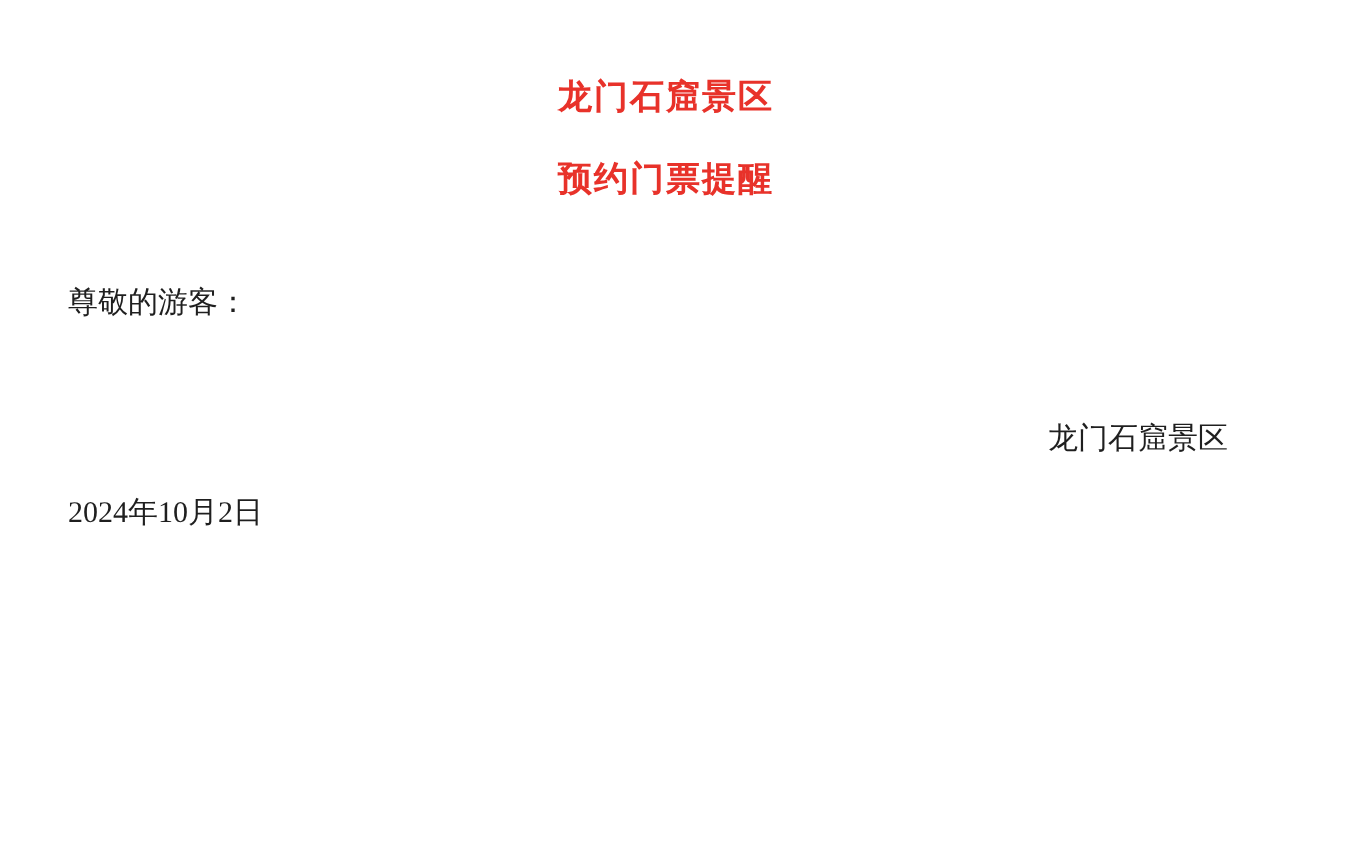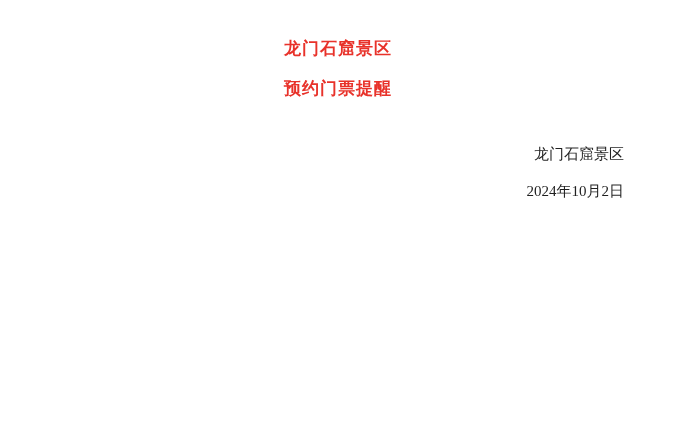--- a/index.html
+++ b/index.html
@@ -18,7 +18,7 @@
     width: 676px;
     height: 424px;
     box-sizing: border-box;
-    padding: 26px 34px 10px 34px;
+    padding: 26px 44px 10px 34px;
     position: relative;
   }
   .title-block {

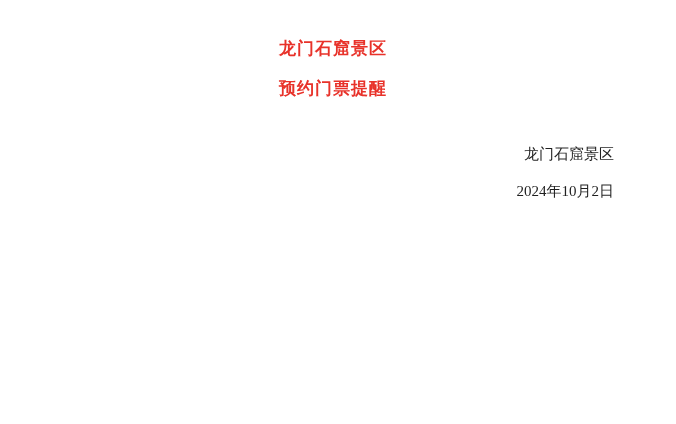--- a/index.html
+++ b/index.html
@@ -34,7 +34,6 @@
   }
   .title-line-2 {
     margin-top: 24px;
-    font-family: Liberation Mono, monospace;
   }
   .salutation {
     margin-top: 42px;

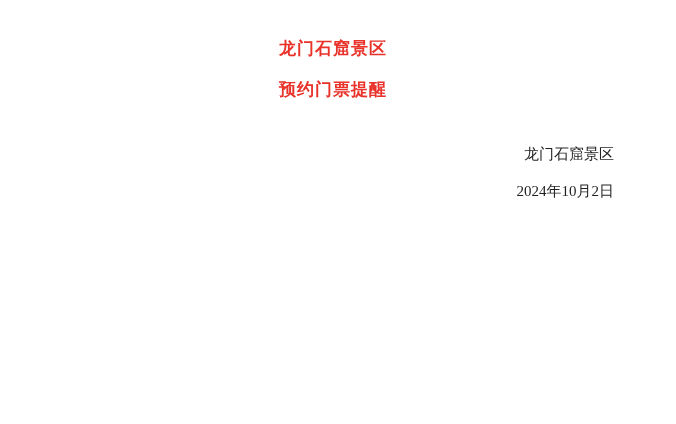--- a/index.html
+++ b/index.html
@@ -84,6 +84,7 @@
     <div class="title-line-2">预约门票提醒</div>
   </div>
 
+  <div class="salutation">尊敬的游客：</div>
 
 
 

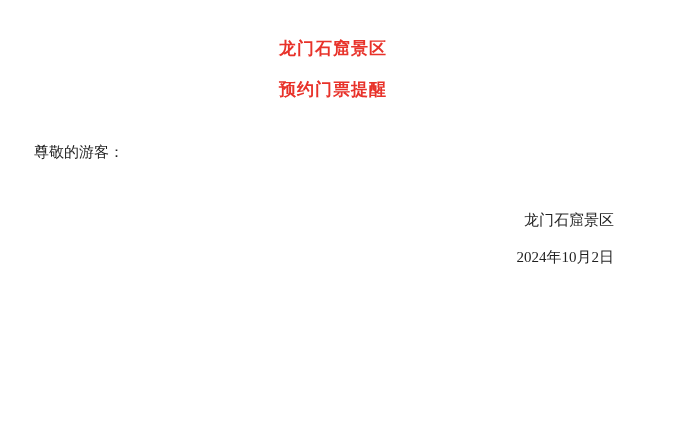--- a/index.html
+++ b/index.html
@@ -66,7 +66,7 @@
     padding-right: 18px;
   }
   .sign-date {
-    text-align: right;
+    text-align: left;
     font-size: 15px;
     line-height: 1.9;
     color: #1f1f1f;

